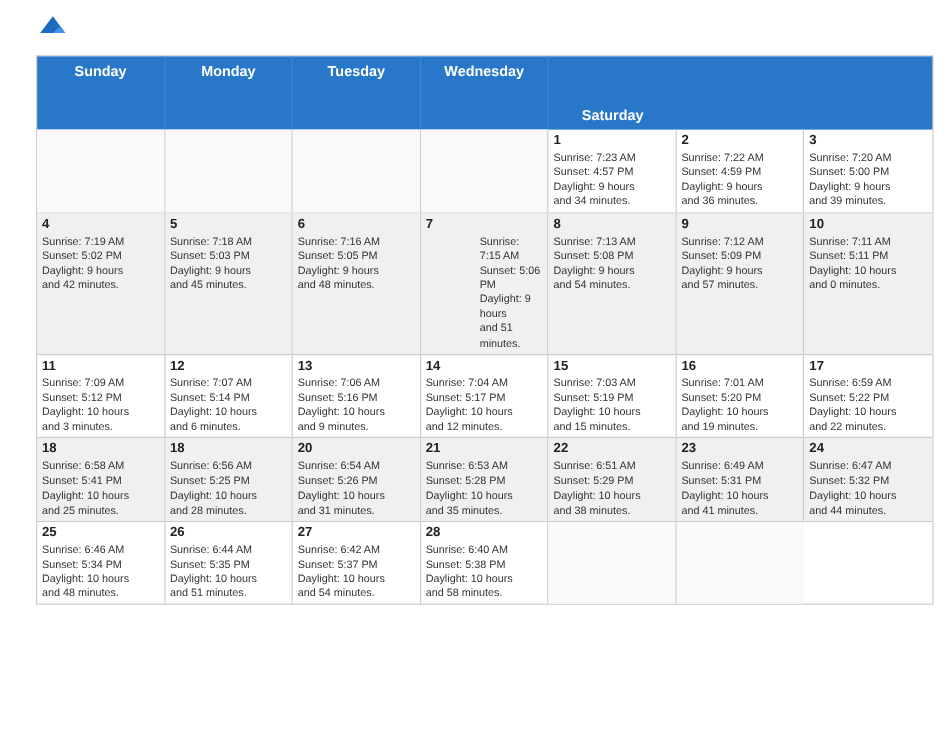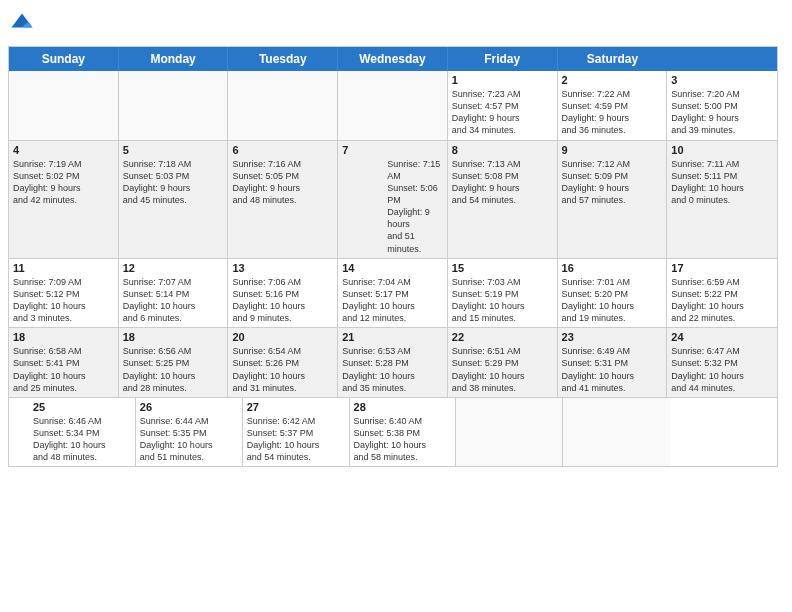--- a/index.html
+++ b/index.html
@@ -13,7 +13,7 @@
     .page {
       width: 792px;
       height: 472px;
-      padding: 10px 14px 10px 8px;
+      padding: 10px 14px 10px 30px;
       display: flex;
       flex-direction: column;
     }

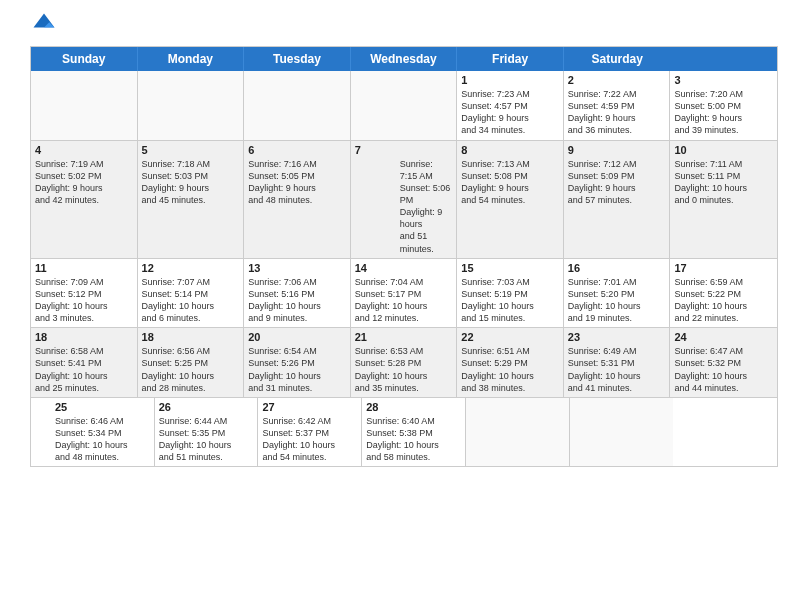--- a/index.html
+++ b/index.html
@@ -135,7 +135,6 @@
         <div class="cal-header-cell">Monday</div>
         <div class="cal-header-cell">Tuesday</div>
         <div class="cal-header-cell">Wednesday</div>
-        <div class="cal-header-cell">Friday</div>
         <div class="cal-header-cell">Saturday</div>
       </div>
     <div class="cal-body" id="cal-body">

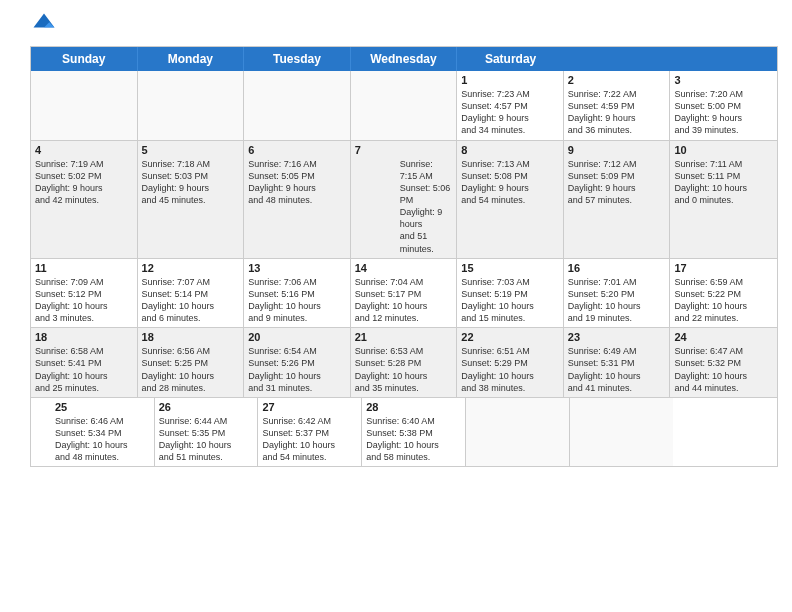--- a/index.html
+++ b/index.html
@@ -71,7 +71,7 @@
       text-align: center;
       border-right: 1px solid #3a88d8;
     }
-    .cal-header-cell:last-child { border-right: none; }
+    .cal-header-cell:last-child { border-right: none; margin-top: 37px; }
     .cal-body {
       flex: 1;
       display: flex;

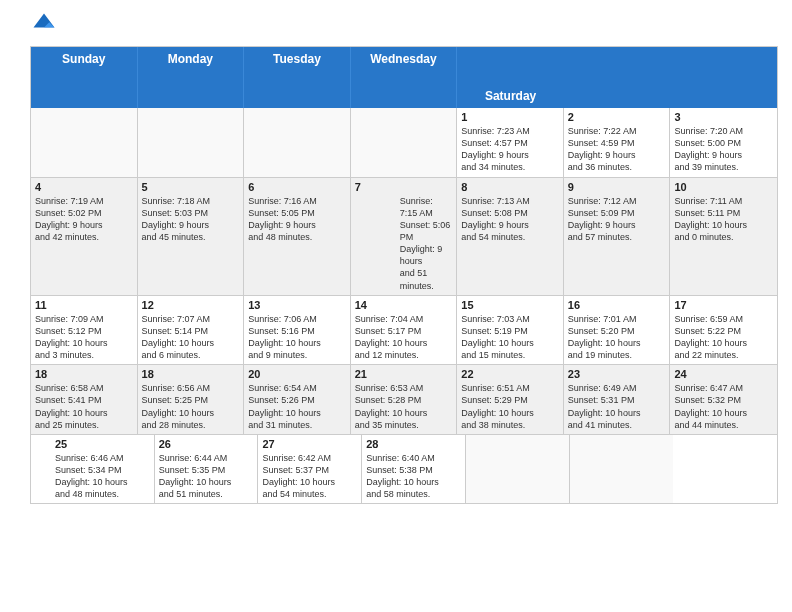--- a/index.html
+++ b/index.html
@@ -83,7 +83,7 @@
       flex: 1;
       border-bottom: 1px solid #ccc;
     }
-    .cal-row:last-child { border-bottom: none; margin-left: 20px; }
+    .cal-row:last-child { border-bottom: none; }
     .cal-cell {
       border-right: 1px solid #ccc;
       padding: 3px 4px;

